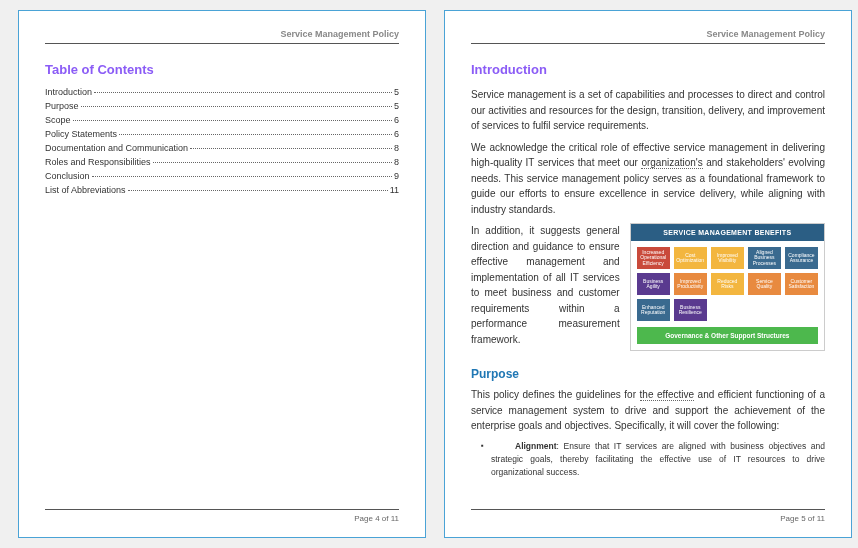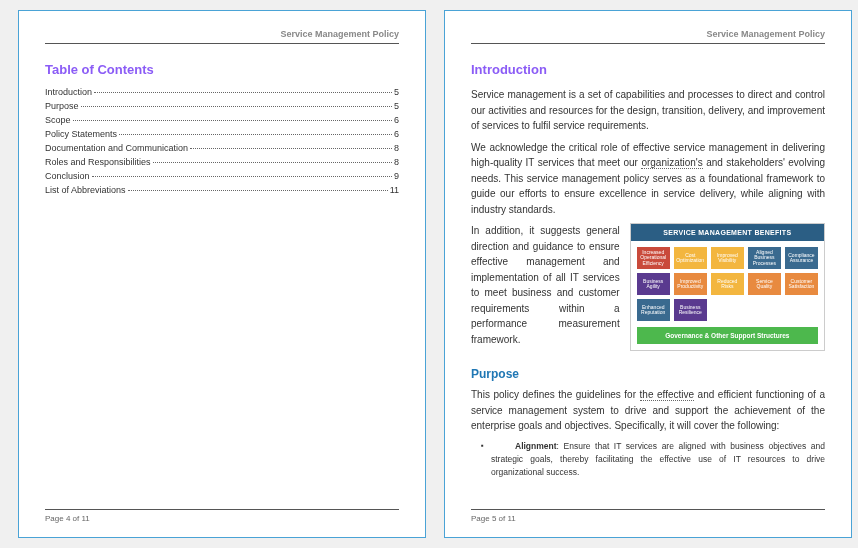--- a/index.html
+++ b/index.html
@@ -46,7 +46,7 @@
     margin-top: auto;
   }
   .footer {
-    text-align: left;
+    text-align: right;
     font-size: 8px;
     color: #666;
     padding-top: 4px;

